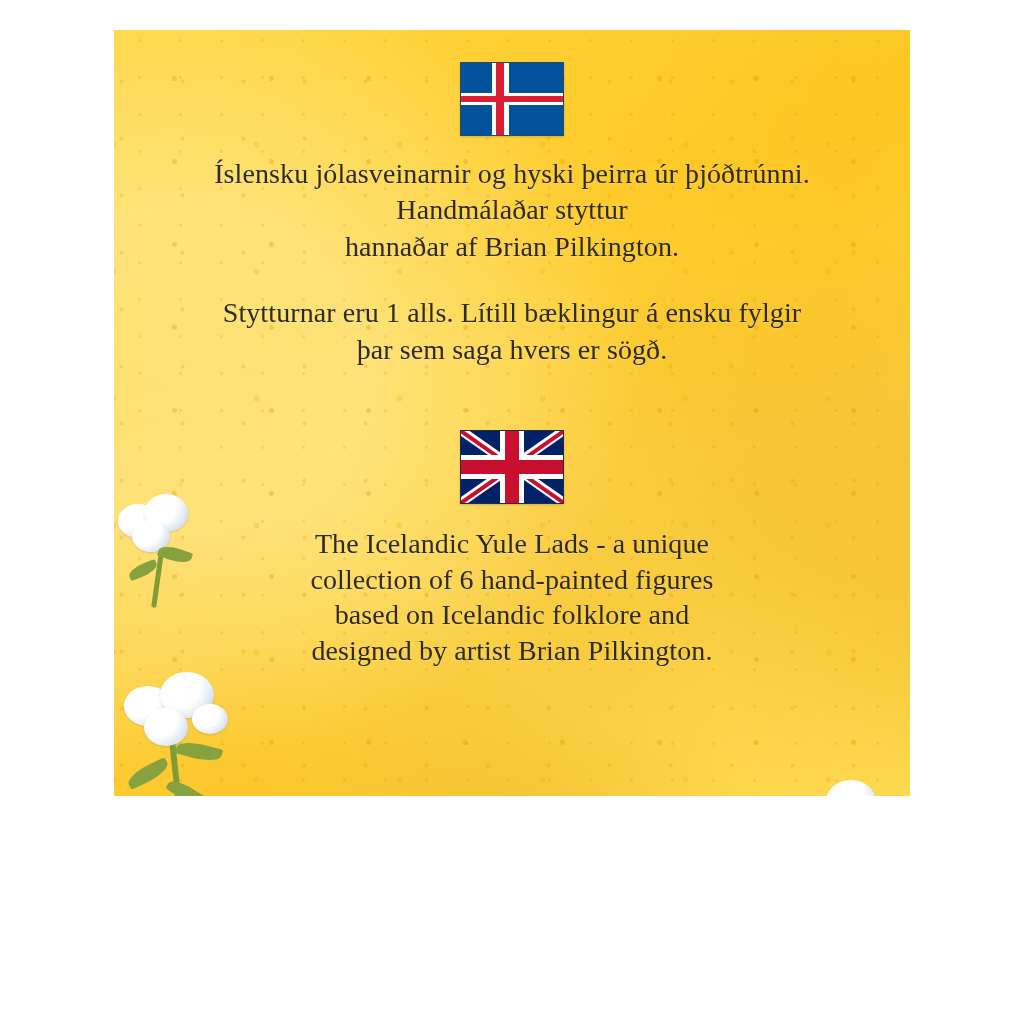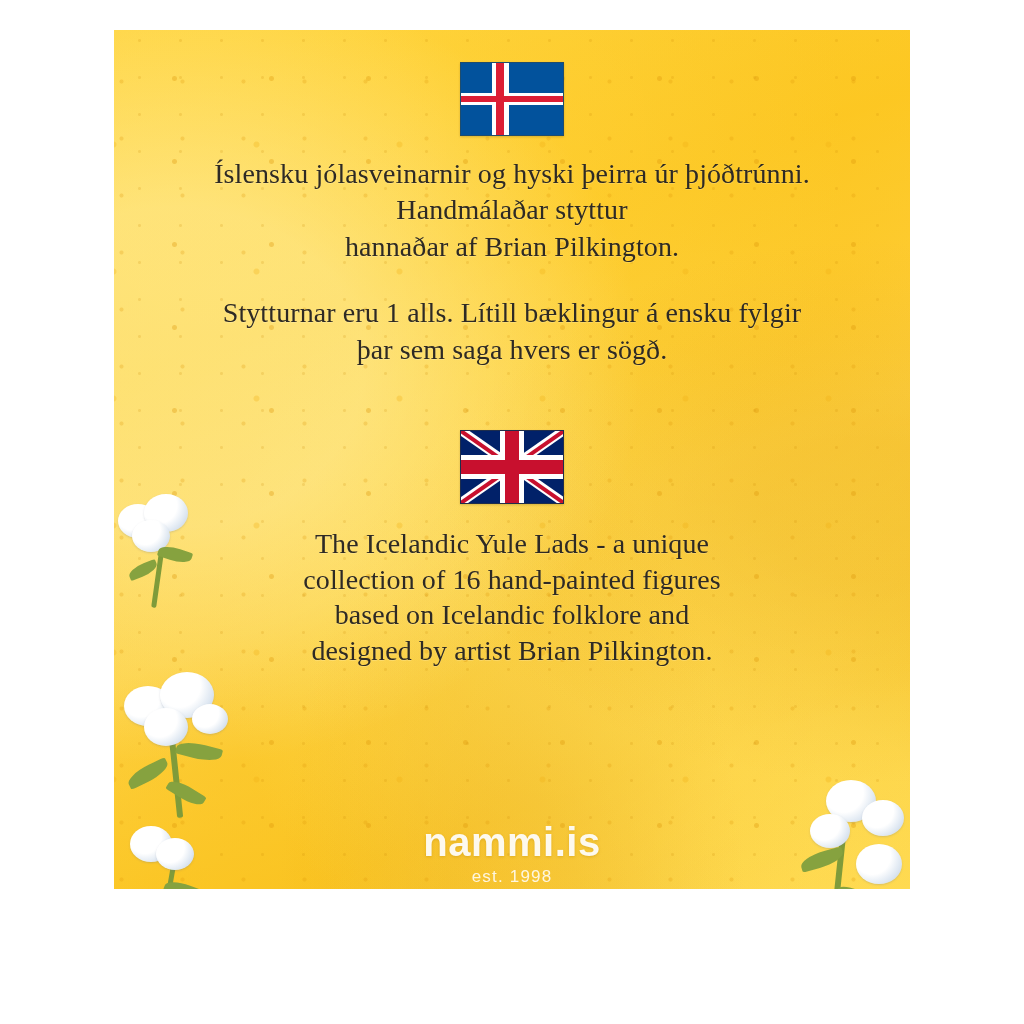--- a/index.html
+++ b/index.html
@@ -14,7 +14,7 @@
   #stage {
     position: relative;
     width: 1024px;
-    height: 889px;
+    height: 796px;
     background: #ffffff;
     overflow: hidden;
   }

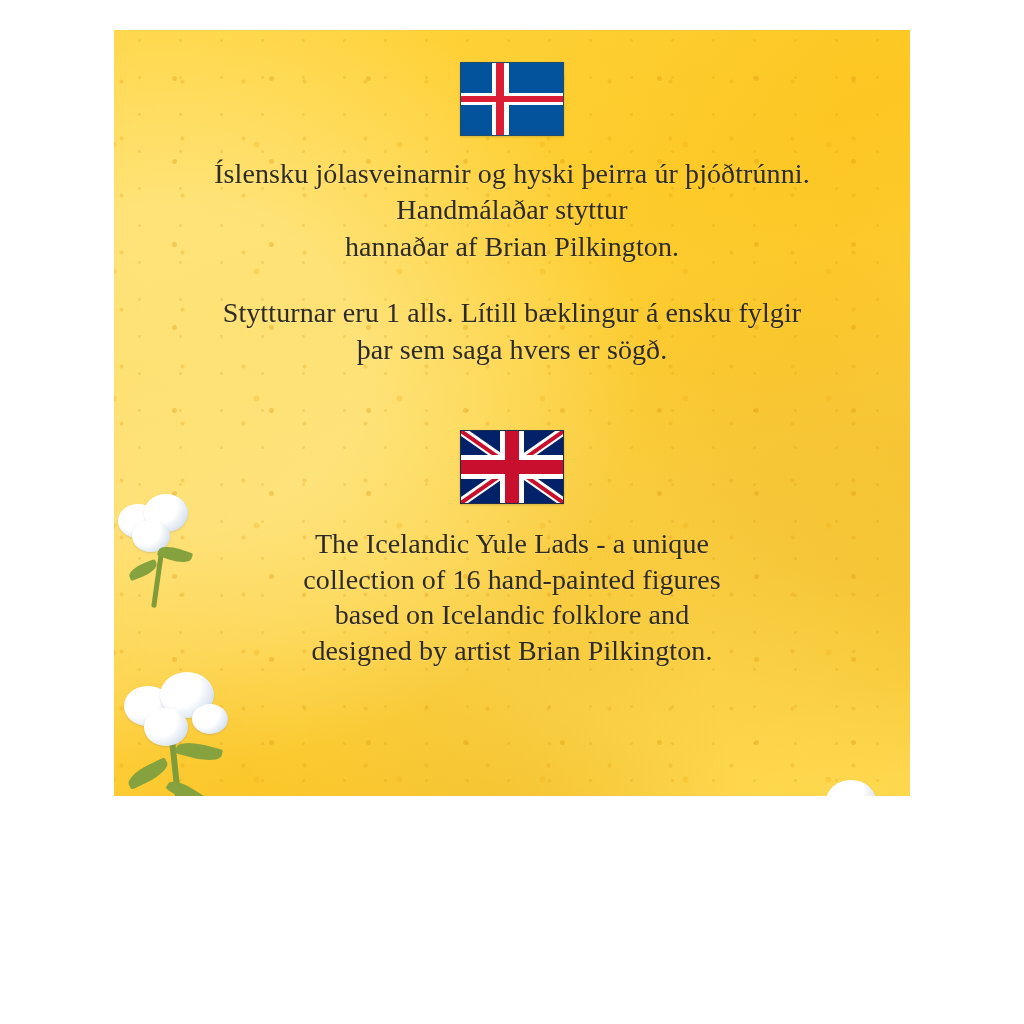--- a/index.html
+++ b/index.html
@@ -259,7 +259,7 @@
 
       <div id="en-text" class="block">
         <p class="para" style="white-space: pre-line;">The Icelandic Yule Lads - a unique
-collection of 16 hand-painted figures
+collection of 6 hand-painted figures
 based on Icelandic folklore and
 designed by artist Brian Pilkington.</p>
       </div>

